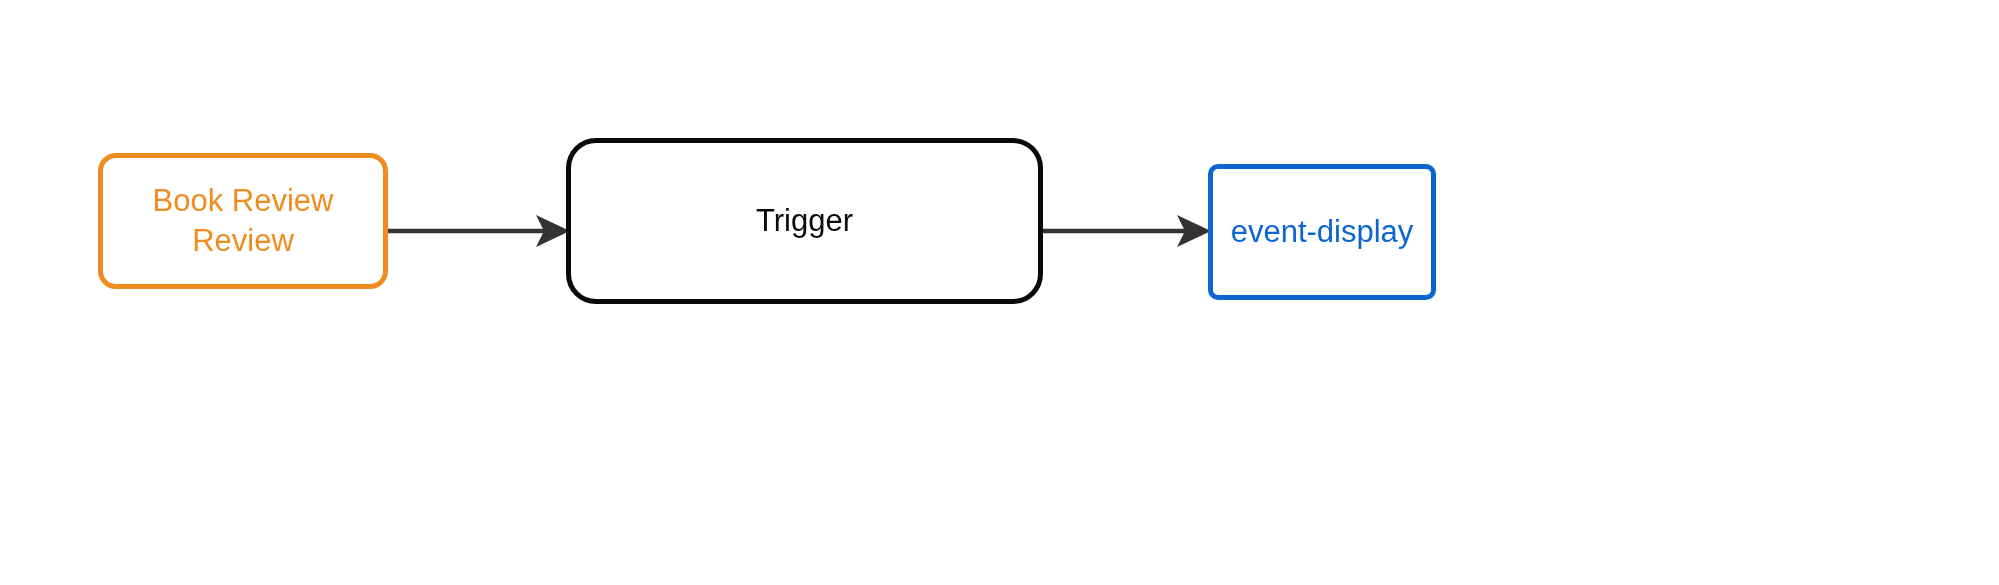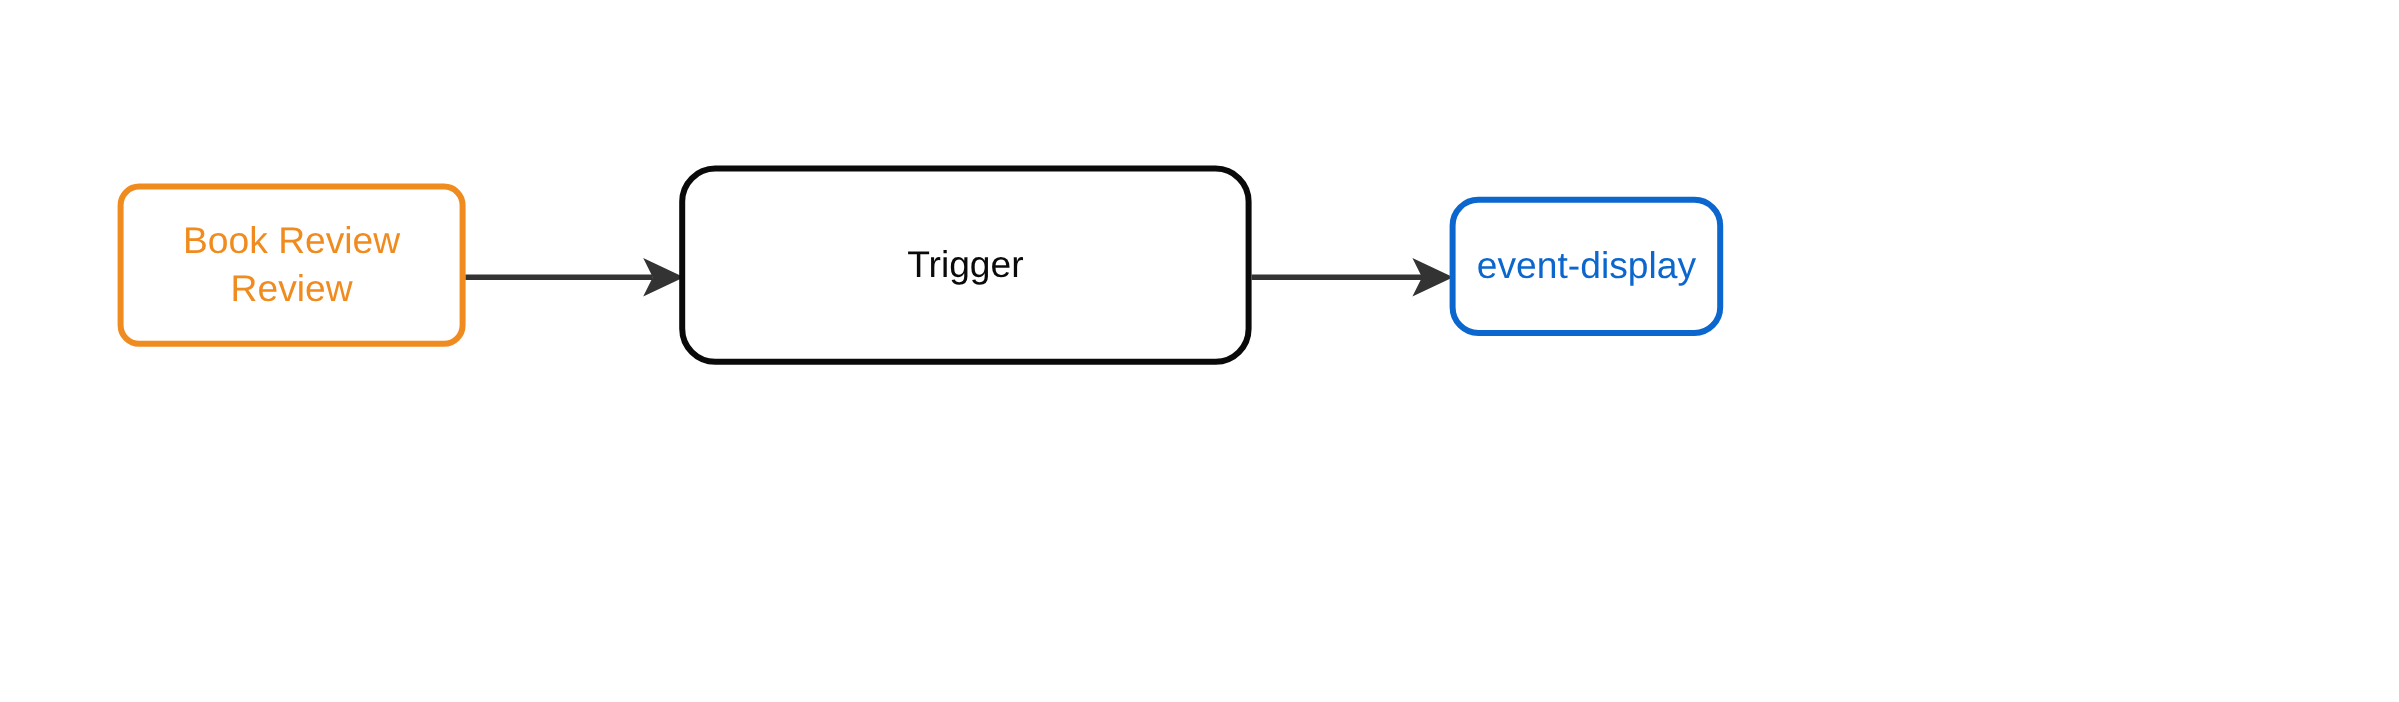--- a/index.html
+++ b/index.html
@@ -58,9 +58,9 @@
     left: 1208px;
     top: 164px;
     width: 228px;
-    height: 116px;
+    height: 136px;
     border: 5px solid #0B67CE;
-    border-radius: 24px;
+    border-radius: 10px;
     color: #0B67CE;
     font-size: 31px;
   }

